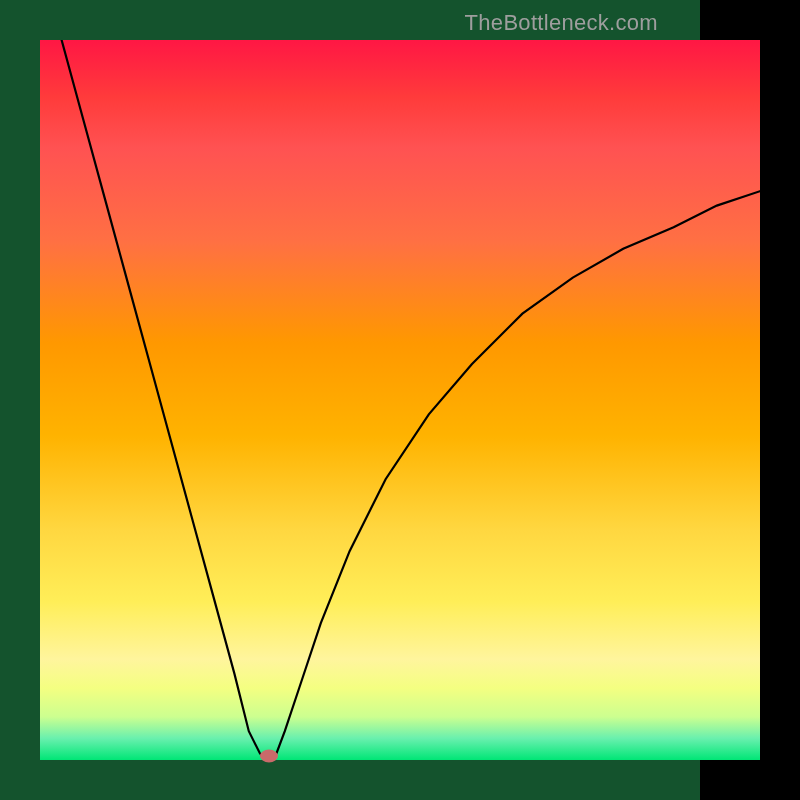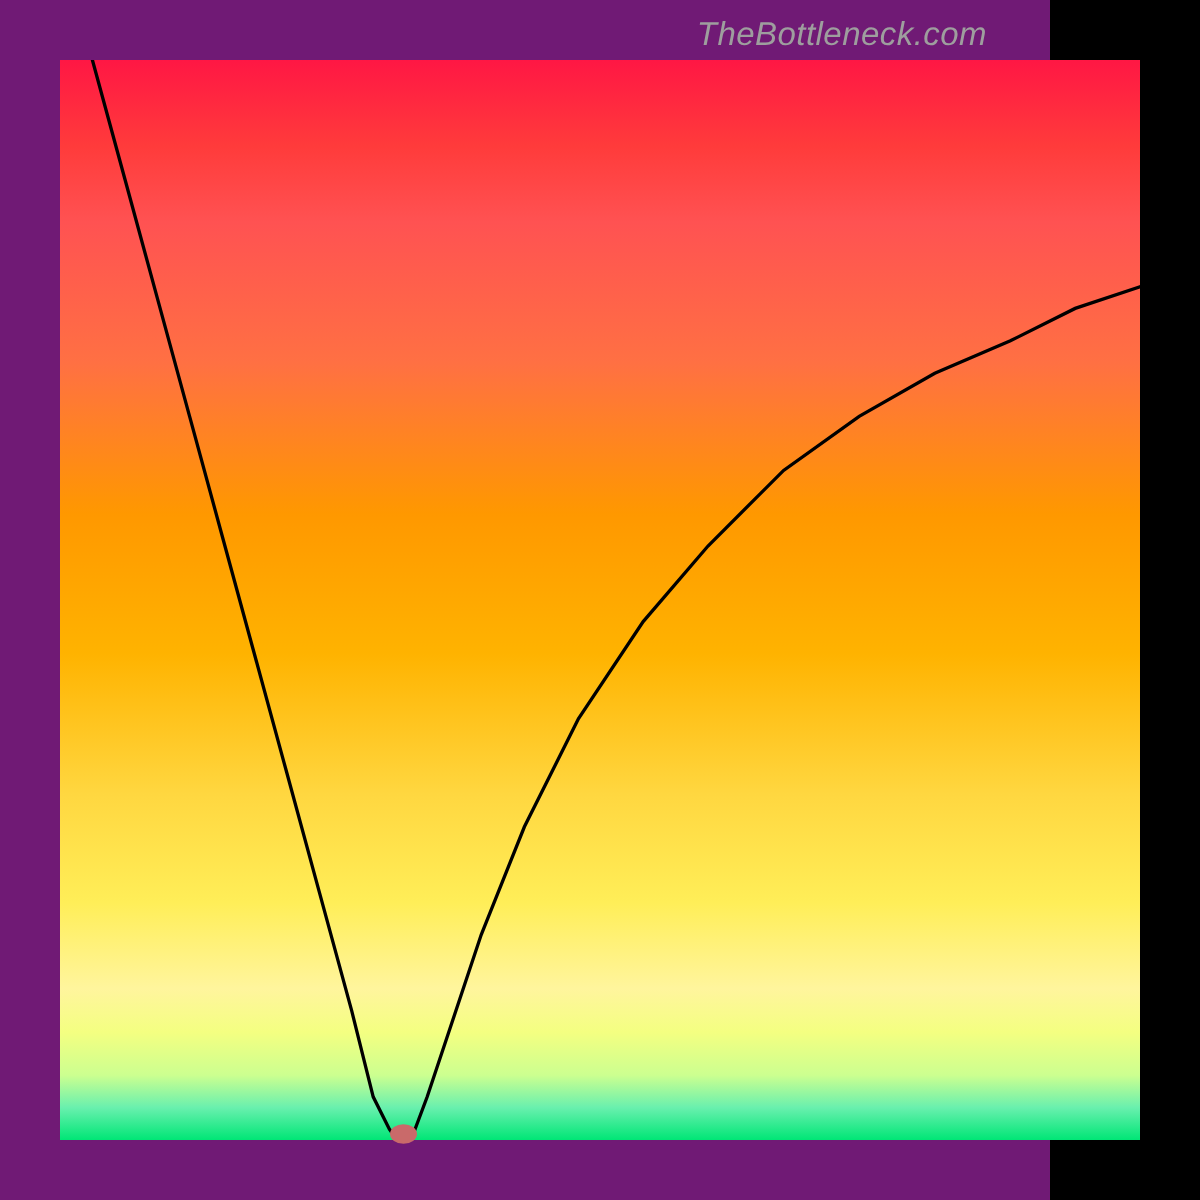--- a/index.html
+++ b/index.html
@@ -17,8 +17,7 @@
     left: 0;
     width: 700px;
     height: 800px;
-    background: #701a75;
-    font-style: italic;
+    background: #14532d;
   }
   .plot-area {
     position: absolute;

